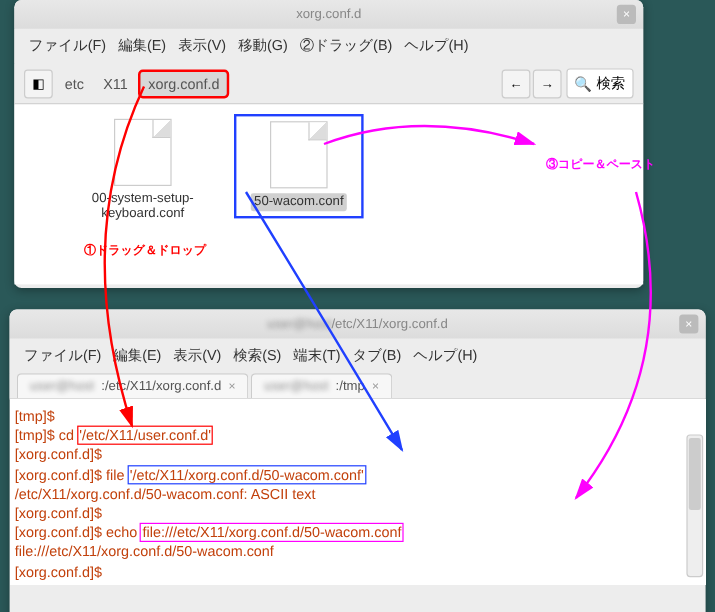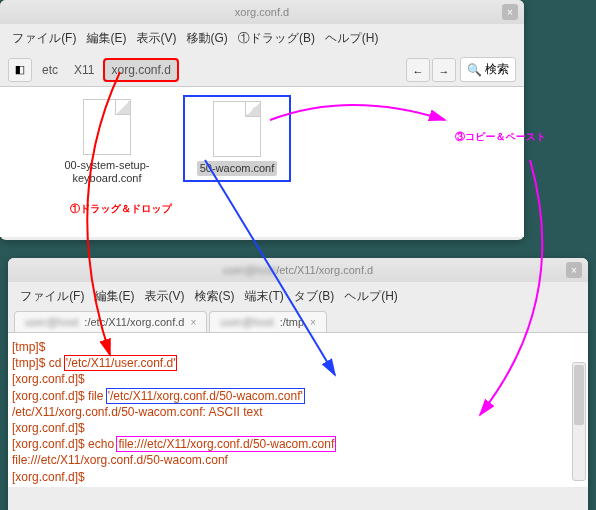--- a/index.html
+++ b/index.html
@@ -5,7 +5,7 @@
 *{box-sizing:border-box;margin:0;padding:0;font-family:sans-serif}
 body{background:#2a5858;width:596px;height:510px;position:relative;overflow:hidden}
 .win{background:#ededed;position:absolute;border-radius:6px;box-shadow:0 2px 8px rgba(0,0,0,.3)}
-.win1{left:0;top:0;width:524px;height:240px}
+.win1{left:12px;top:0;width:524px;height:240px}
 .win2{left:8;top:258px;width:580px;height:288px;left:8px}
 .titlebar{height:24px;background:linear-gradient(#e8e8e8,#dcdcdc);display:flex;align-items:center;justify-content:center;border-radius:6px 6px 0 0;font-size:11px;color:#888;position:relative}
 .titlebar .close{position:absolute;right:6px;top:4px;width:16px;height:16px;background:#bbb;border-radius:3px;display:flex;align-items:center;justify-content:center;color:#fff;font-size:10px;cursor:pointer}

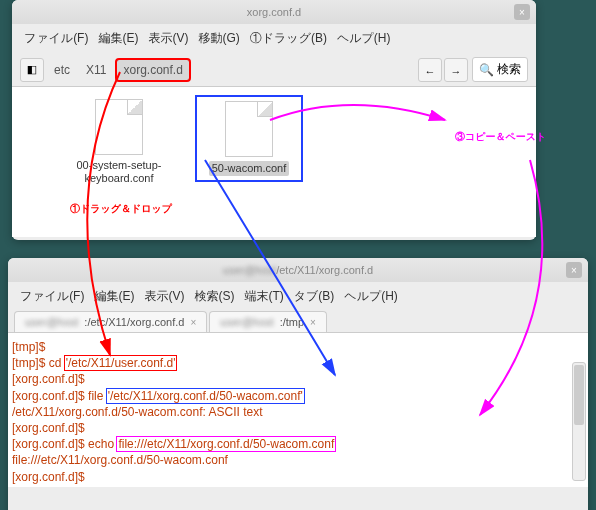--- a/index.html
+++ b/index.html
@@ -56,7 +56,7 @@
     <span>編集(E)</span>
     <span>表示(V)</span>
     <span>移動(G)</span>
-    <span>①ドラッグ(B)</span>
+    <span>②ドラッグ(B)</span>
     <span>ヘルプ(H)</span>
   </div>
   <div class="toolbar">

